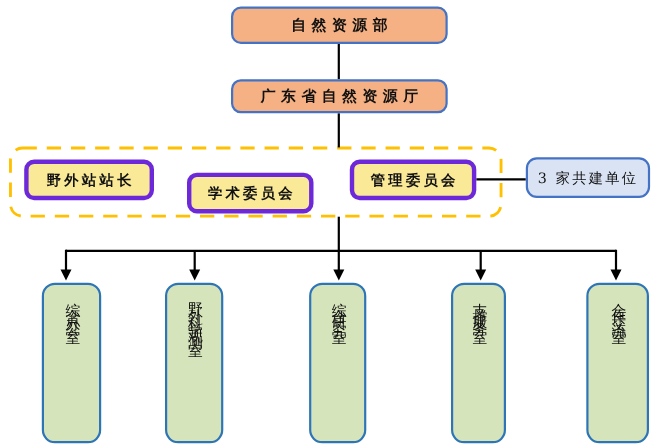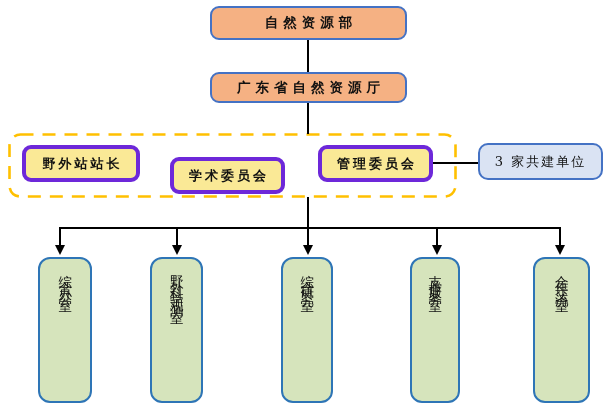--- a/index.html
+++ b/index.html
@@ -56,7 +56,7 @@
   .b-y1{left:22px; top:145px;width:118px;height:37px;}
   .b-y2{left:170px;top:145px;width:115px;height:37px;margin-top:12px;}
   .b-y3{left:318px;top:145px;width:115px;height:37px;}
-  .b-blue{left:478px;top:143px;width:125px;height:37px;}
+  .b-blue{left:478px;top:143px;width:113px;height:37px;}
   .b-g1{left:38px; width:54px;}
   .b-g2{left:150px;width:53px;}
   .b-g3{left:281px;width:52px;}

